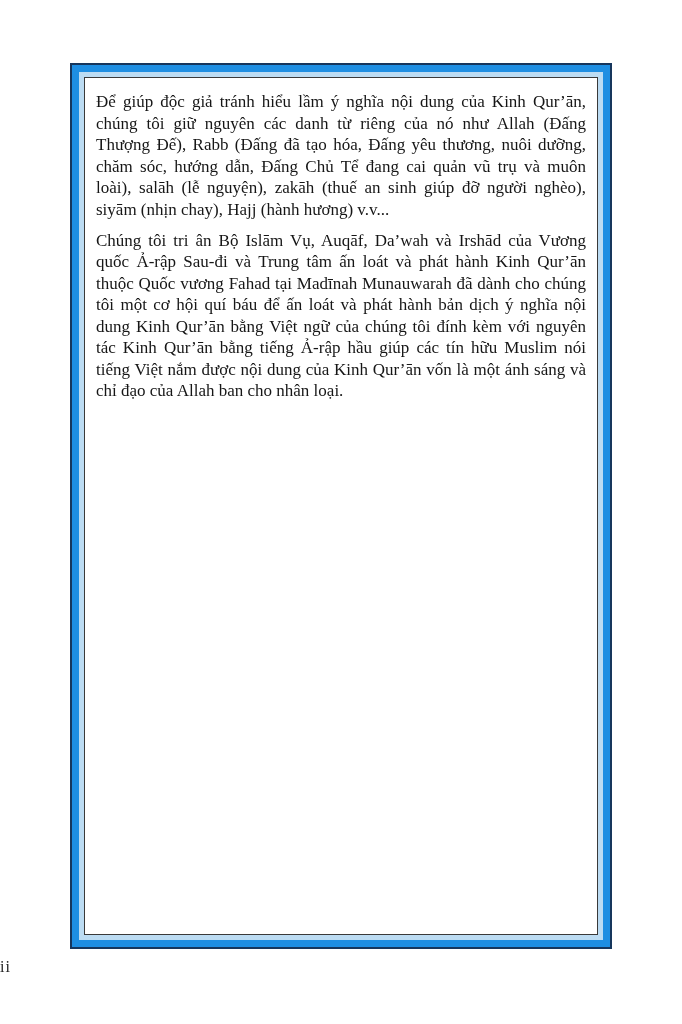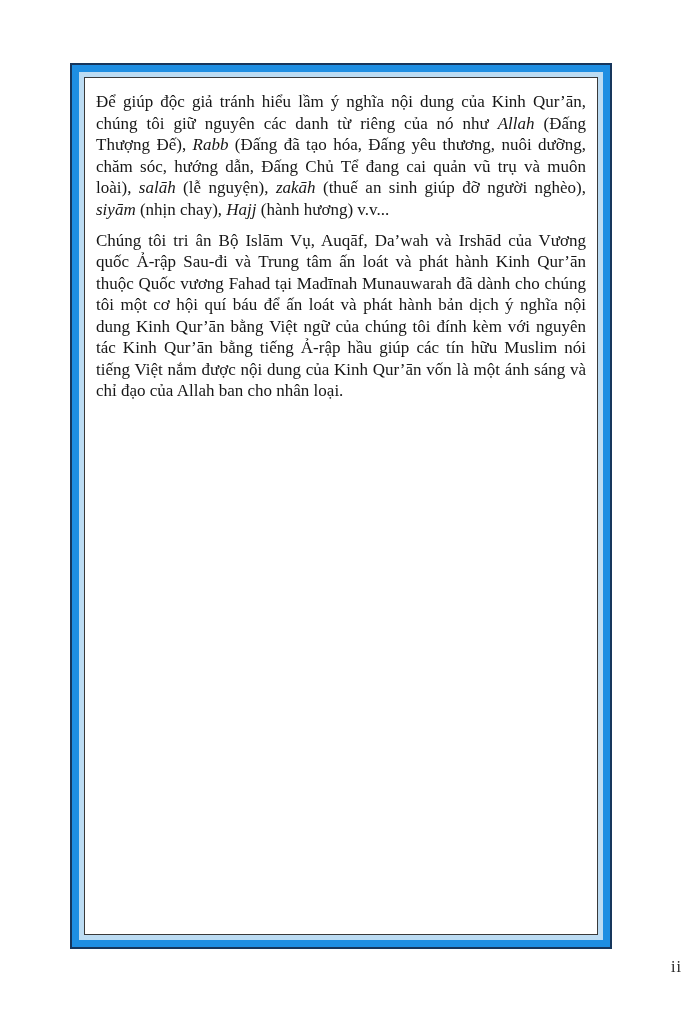--- a/index.html
+++ b/index.html
@@ -49,7 +49,6 @@
     margin-bottom:9.5px;
   }
   .text-block .it{
-    font-style:italic;
   }
   .page-number{
     position:absolute;

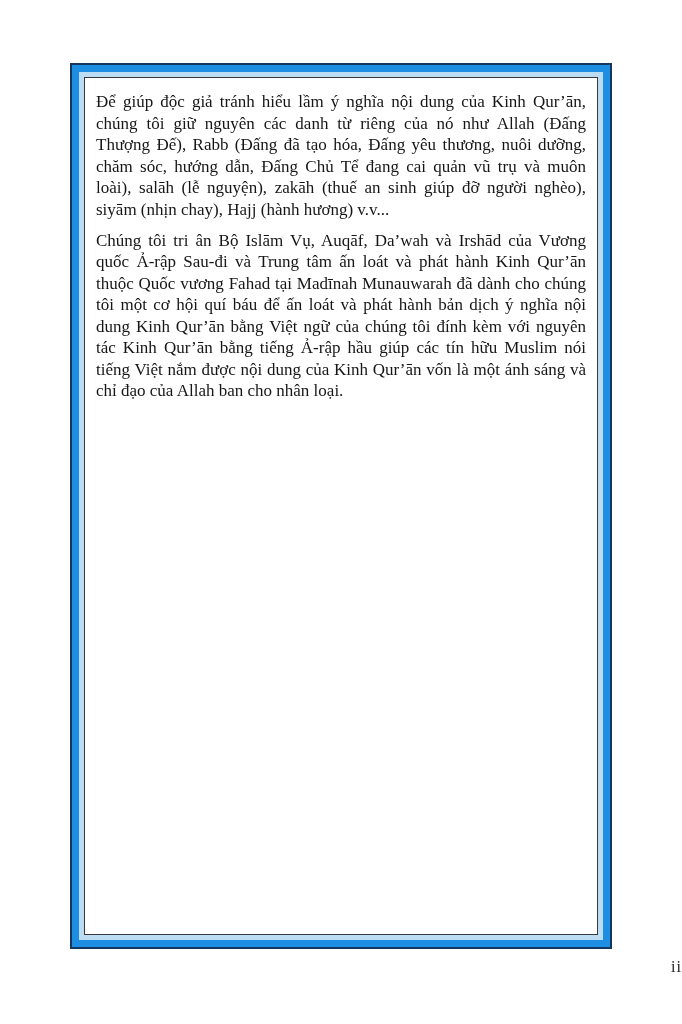--- a/index.html
+++ b/index.html
@@ -54,7 +54,7 @@
     position:absolute;
     left:0; right:0;
     top:958px;
-    text-align:right;
+    text-align:left;
     font-size:16px;
     color:#1c1c1c;
     letter-spacing:1px;

